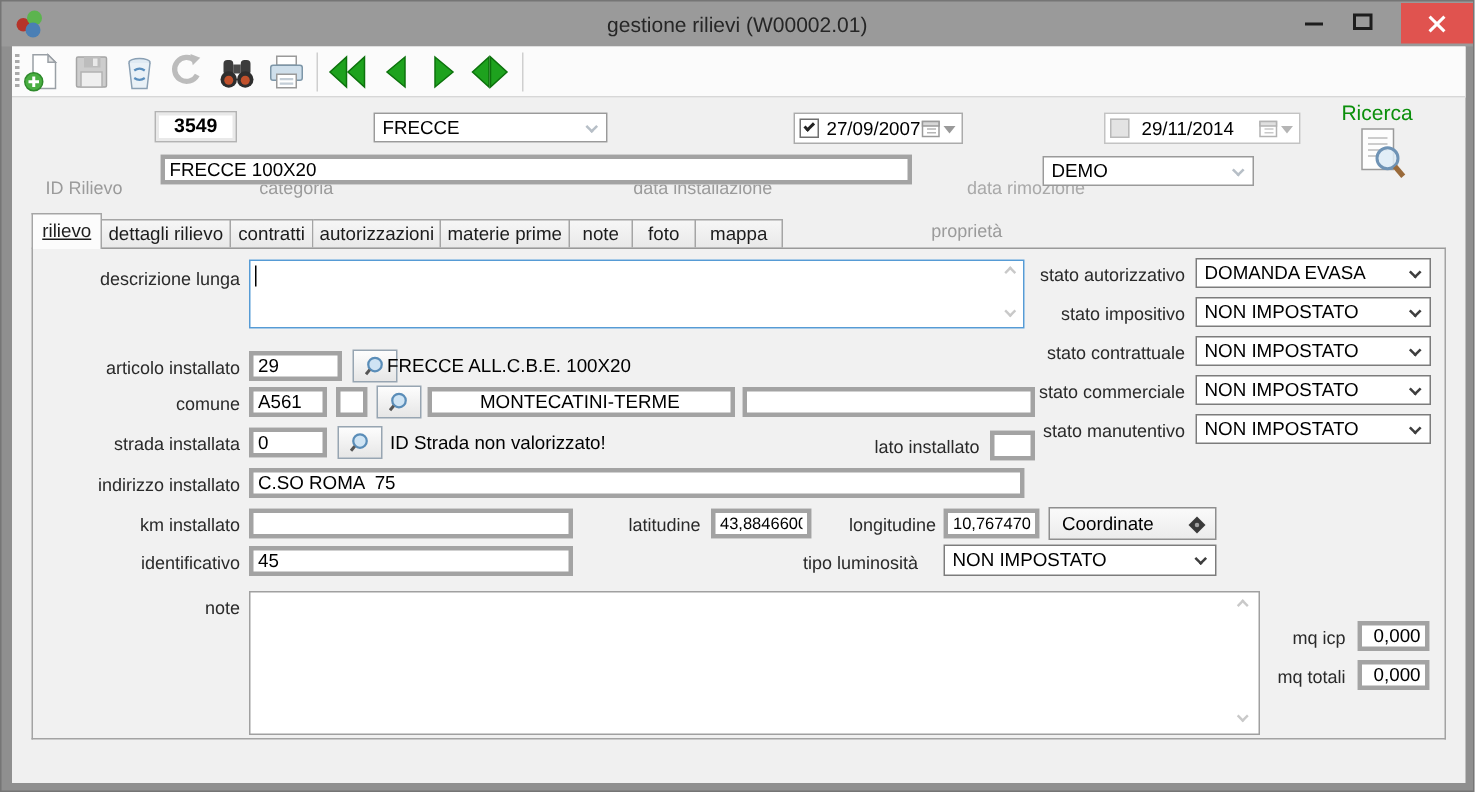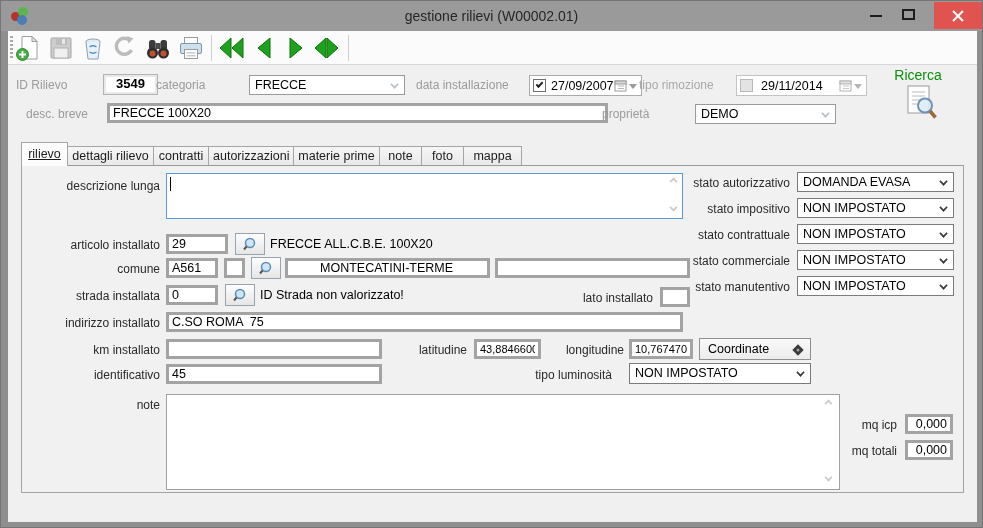--- a/index.html
+++ b/index.html
@@ -25,7 +25,7 @@
   .ticon { position:absolute; top:3px; width:28px; height:28px; cursor:default; }
   .tsep { position:absolute; top:4px; width:1px; height:26px; background:#cfcfcf; }
   .azienda { position:absolute; right:8px; top:10px; color:#111; font-size:12px; }
-  .lblg { position:absolute; color:#9b9b9b; text-align:left; white-space:nowrap; }
+  .lblg { position:absolute; color:#9b9b9b; text-align:center; white-space:nowrap;margin-top:40px; }
   .lbld { position:absolute; color:#2a2a2a; text-align:right; white-space:nowrap; }
   .inp { position:absolute; height:20px; border:3px solid #a3a3a3; background:#fff; color:#000;
          font-family:inherit; font-size:12.5px; padding:0 3px; outline:none; }

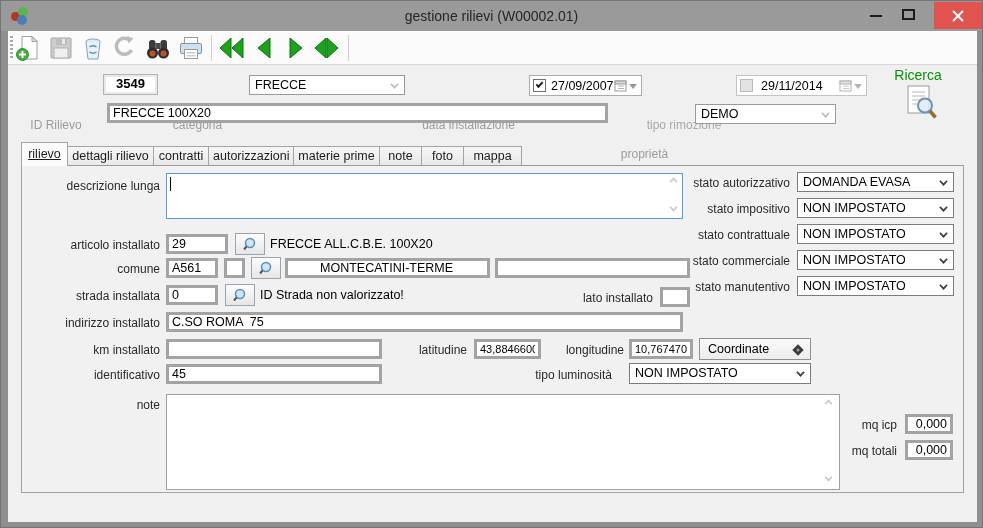--- a/index.html
+++ b/index.html
@@ -194,7 +194,7 @@
         </svg>
       <span class="dar"></span>
     </div>
-    <span class="lblg" style="left:631px;top:47px;width:90px;color:#a9a9a9">tipo rimozione</span>
+    <span class="lblg" style="left:631px;top:47px;width:90px;color:#a9a9a9">data rimozione</span>
     <div class="datectl" style="left:728px;top:44px;width:131px;border-color:#c3c3c3">
       <span class="cb off"></span>
       <span class="dtx" style="left:24px">29/11/2014</span>

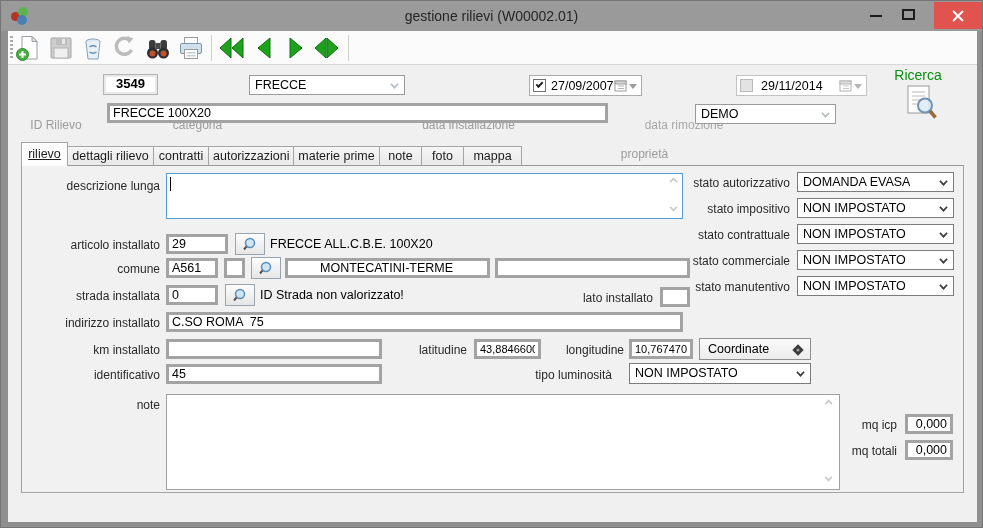--- a/index.html
+++ b/index.html
@@ -252,7 +252,7 @@
             <line x1="4.5" y1="10.5" x2="2" y2="13.5" stroke="#555" stroke-width="2"></line>
           </svg>
         </span>
-      <span class="txt" style="left:248px;top:71px">FRECCE ALL.C.B.E. 100X20</span>
+      <span class="txt" style="left:236px;top:71px">FRECCE ALL.C.B.E. 100X20</span>
 
       <span class="lbld" style="left:8px;top:96px;width:130px">comune</span>
       <input class="inp" style="left: 144px; top: 92px; width: 52px;" value="A561">

